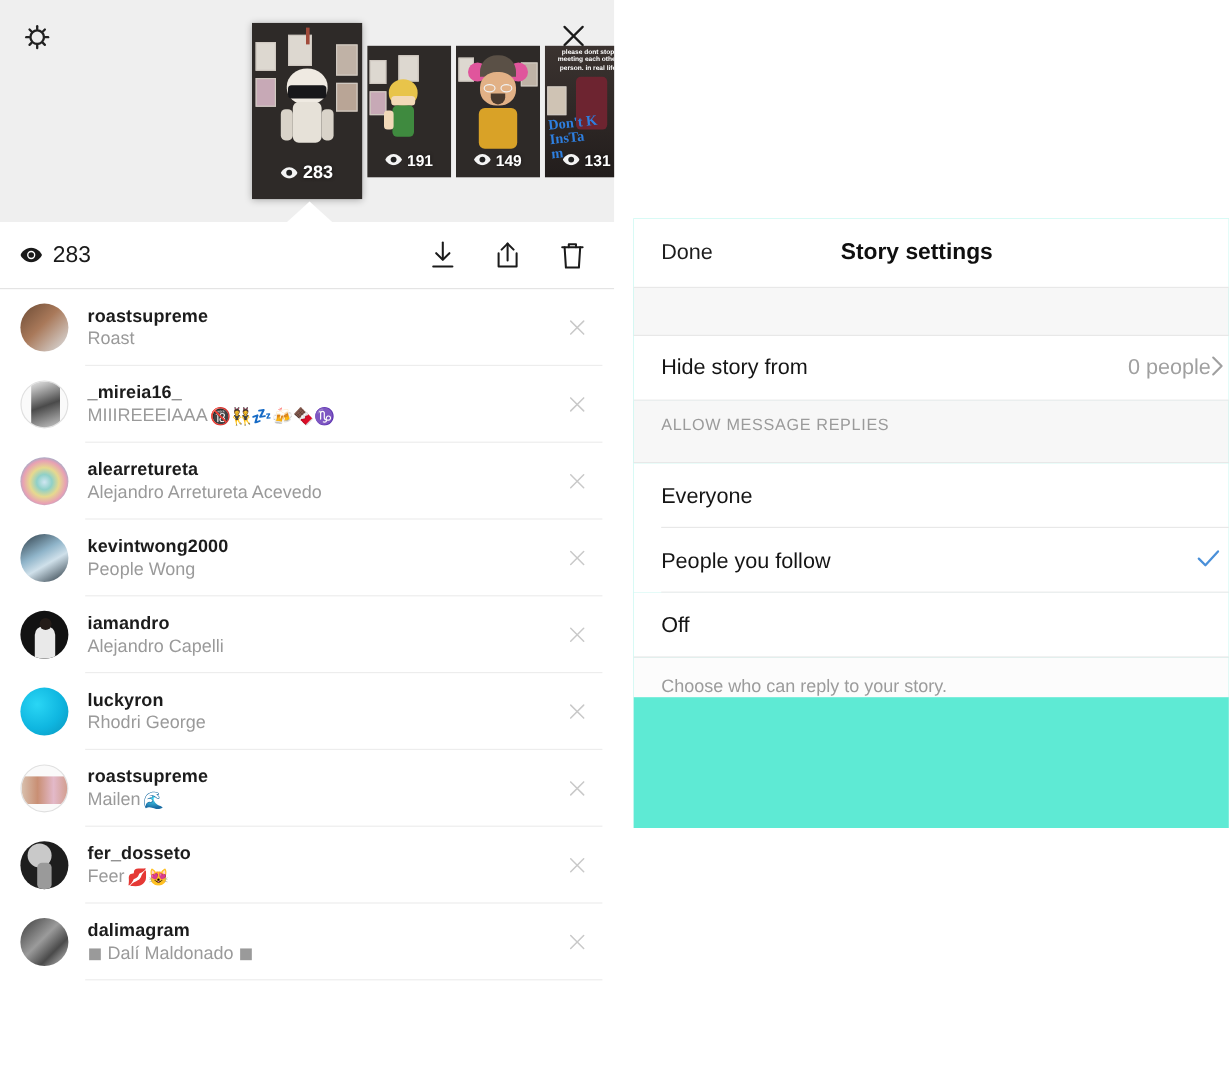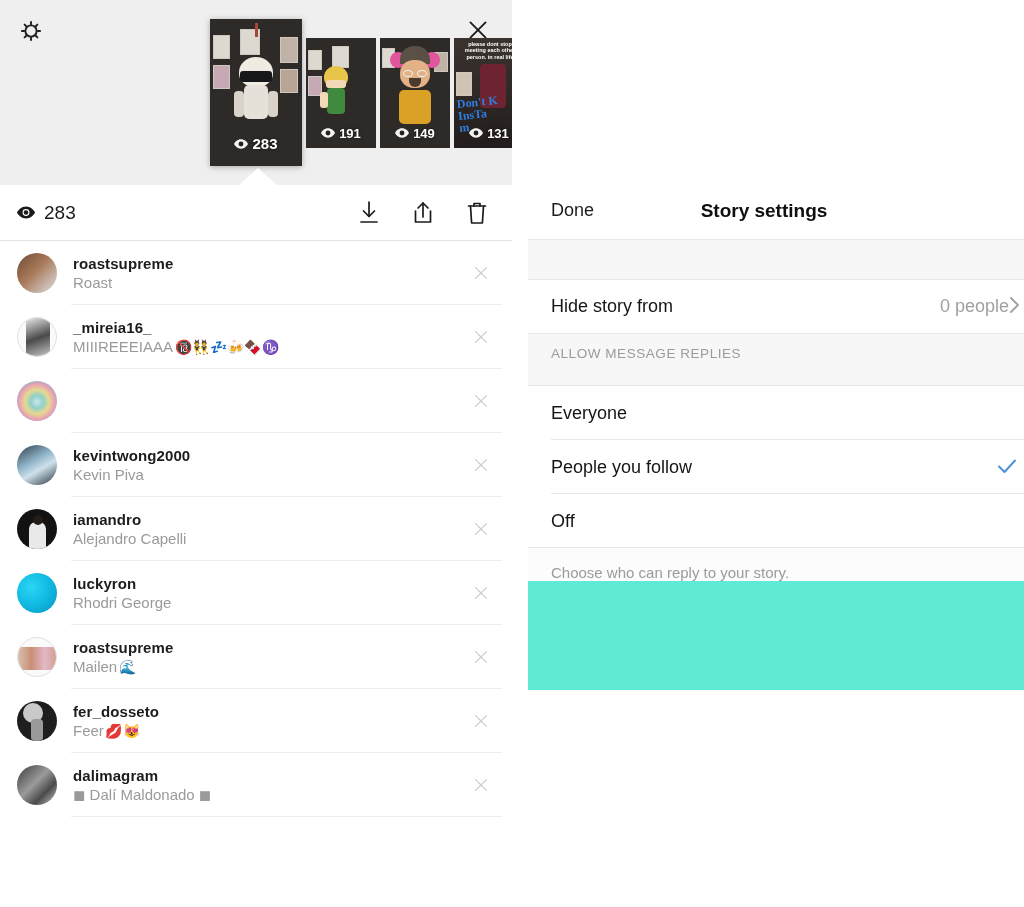--- a/index.html
+++ b/index.html
@@ -405,6 +405,13 @@
 
       <div class="viewer-row">
         <div class="avatar" style="background:radial-gradient(circle at 50% 52%,#cfe6f2 0%,#8fd0c8 22%,#e6d98f 42%,#e8a0b4 62%,#6fb6d8 82%,#3f7fa0 100%);"></div>
+        <div class="vinfo">
+          <div class="vuser">alearretureta</div>
+          <div class="vname">
+              <span>Alejandro Arretureta Acevedo</span>
+              <span class="em"></span>
+            </div>
+        </div>
         <div class="row-x">
           <svg width="18" height="18" viewBox="0 0 20 20" stroke="currentColor" stroke-width="1.4" stroke-linecap="round">
               <path d="M4 4 L16 16"></path>

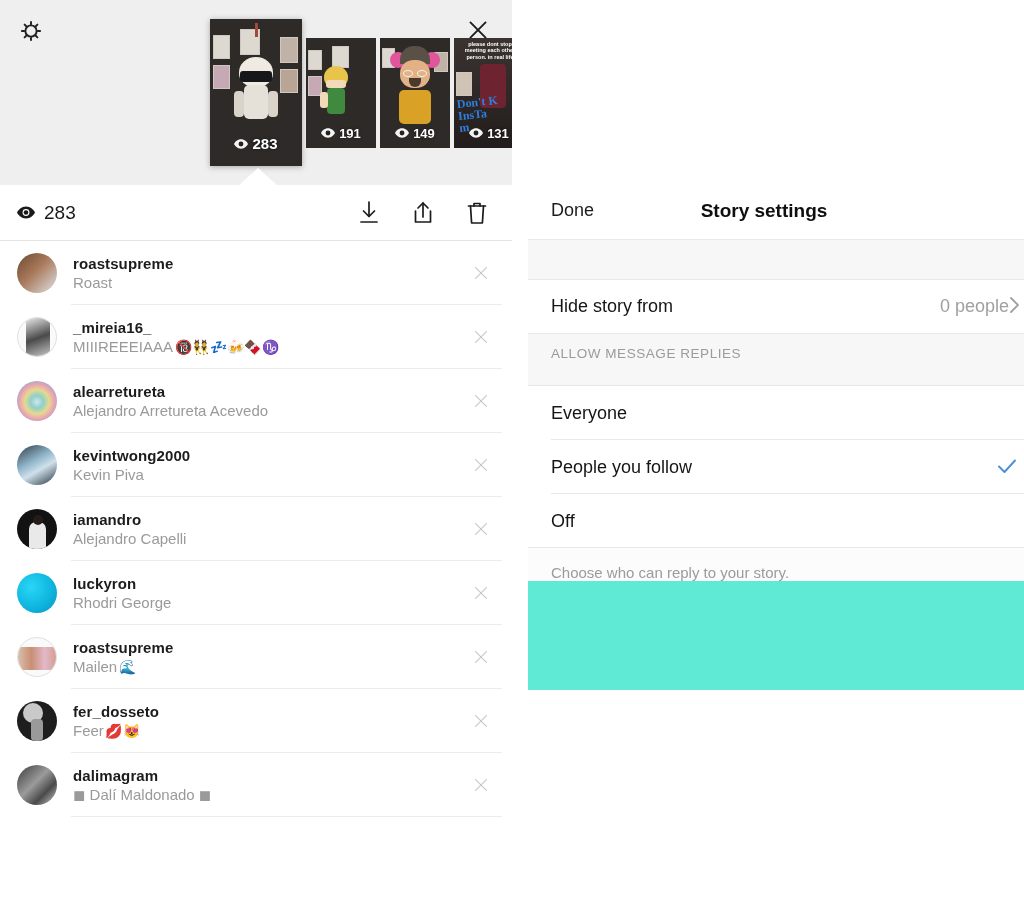--- a/index.html
+++ b/index.html
@@ -426,7 +426,7 @@
         <div class="vinfo">
           <div class="vuser">kevintwong2000</div>
           <div class="vname">
-              <span>Kevin Piva</span>
+              <span>People Wong</span>
               <span class="em"></span>
             </div>
         </div>

